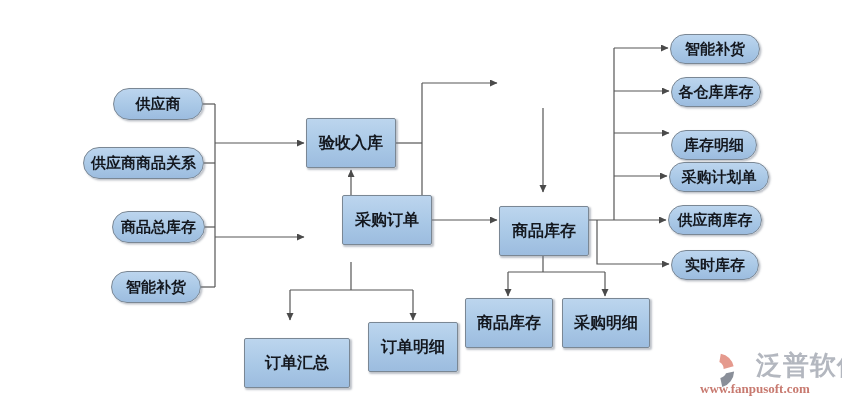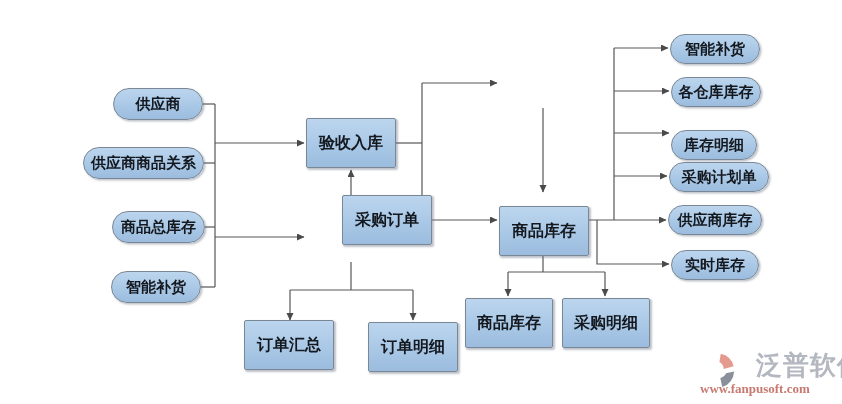--- a/index.html
+++ b/index.html
@@ -108,7 +108,7 @@
   <div class="node stadium" style="left:668px;top:205px;width:94px;height:30px;">供应商库存</div>
   <div class="node stadium" style="left:671px;top:250px;width:88px;height:30px;">实时库存</div>
 
-  <div class="node rect" style="left:244px;top:320px;width:90px;height:50px;text-align:right;">订单汇总</div>
+  <div class="node rect" style="left:244px;top:338px;width:106px;height:50px;text-align:right;">订单汇总</div>
   <div class="node rect" style="left:368px;top:322px;width:90px;height:50px;">订单明细</div>
   <div class="node rect" style="left:465px;top:298px;width:88px;height:50px;">商品库存</div>
   <div class="node rect" style="left:562px;top:298px;width:88px;height:50px;">采购明细</div>

